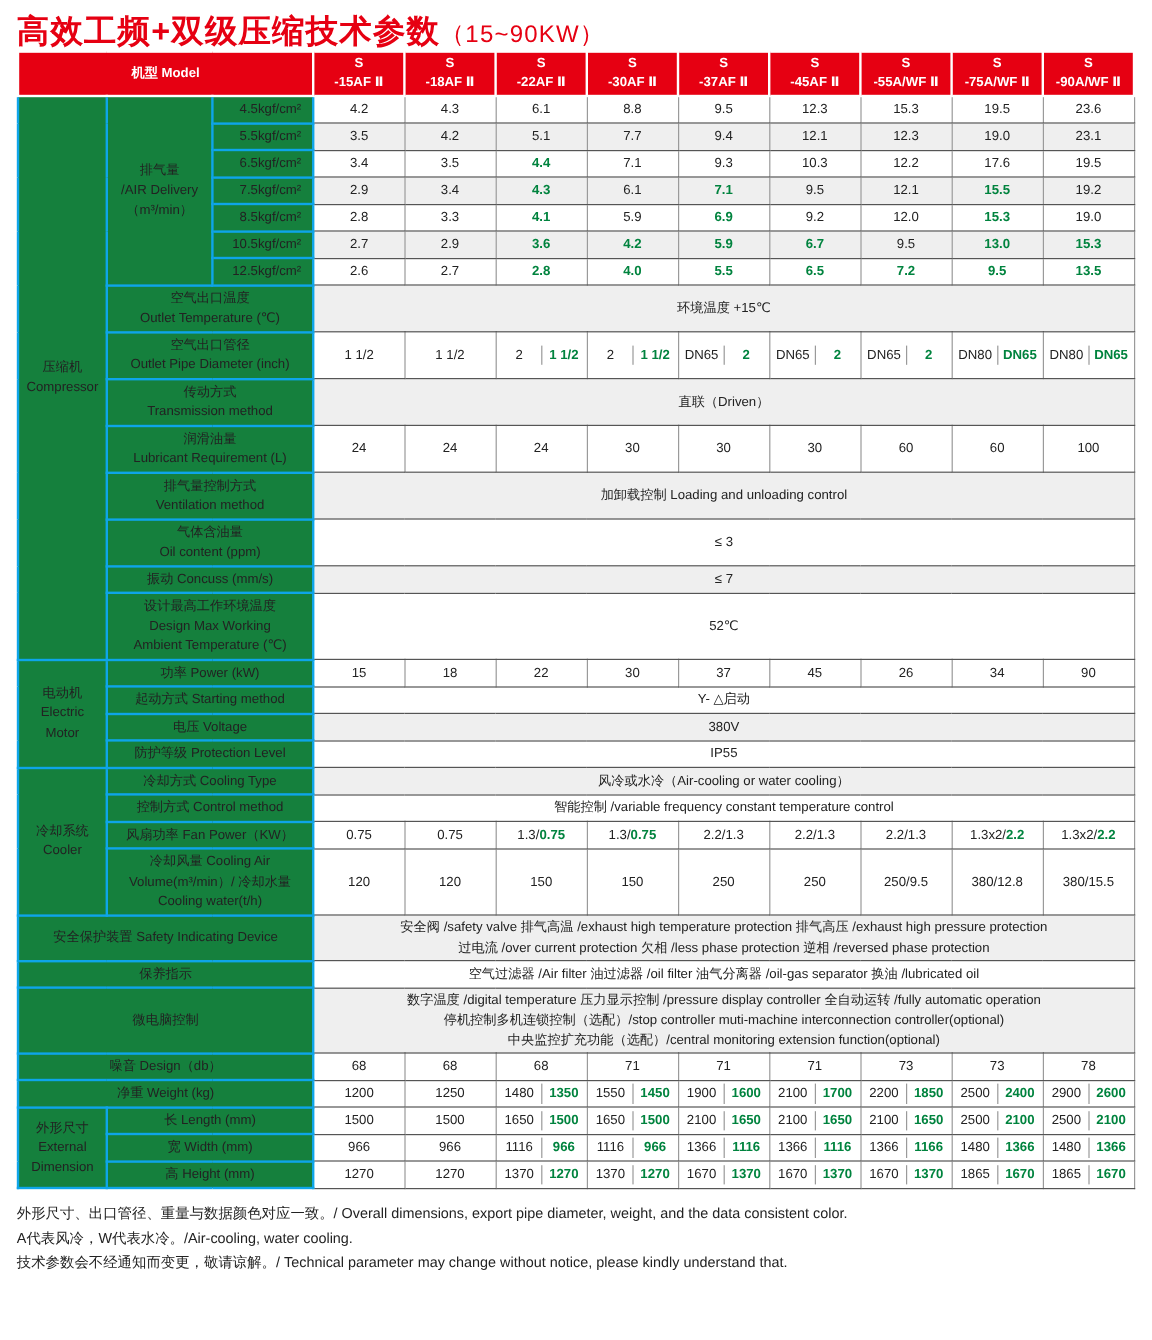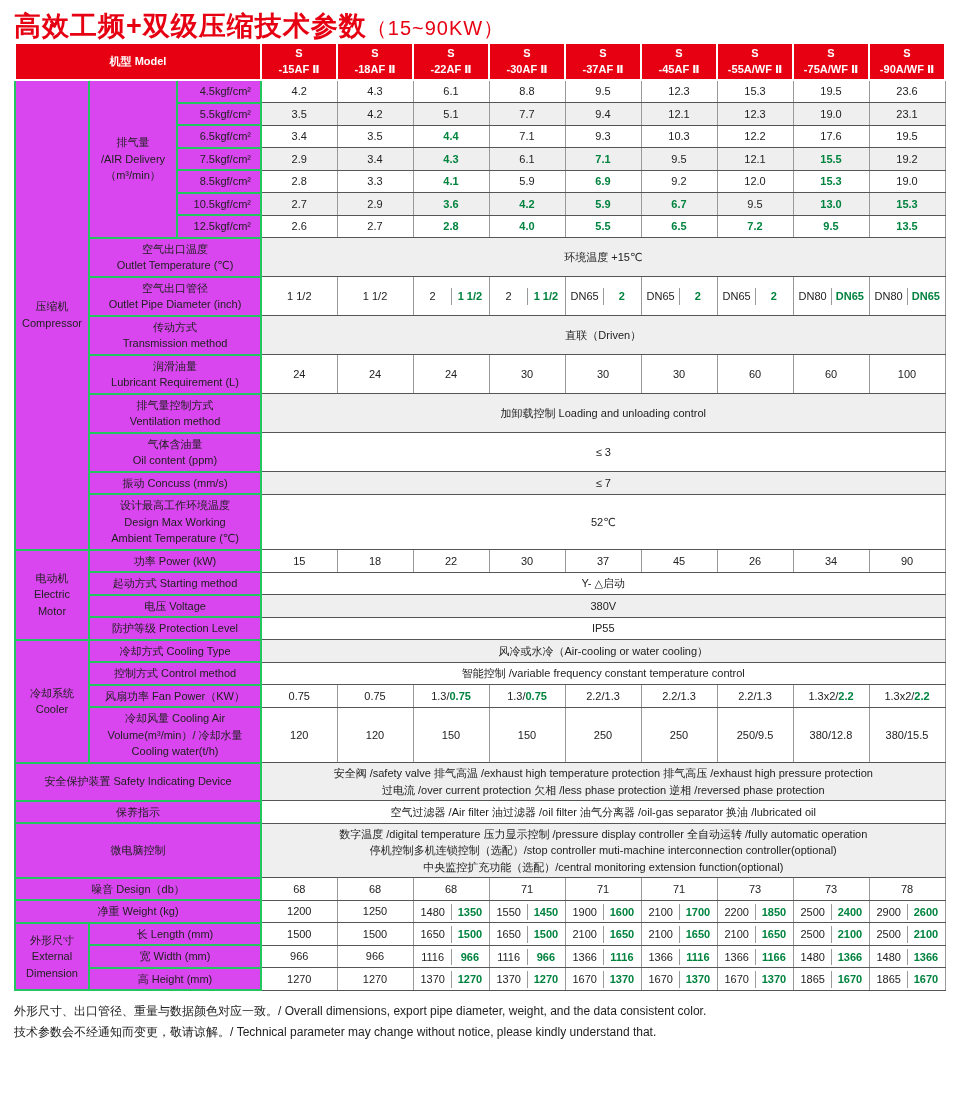--- a/index.html
+++ b/index.html
@@ -16,7 +16,7 @@
   td.dat,td.pair{border:1px solid #9a9a9a;border-top:1px solid #555;border-bottom:1px solid #555;background:#fff;}
   tbody tr:first-child td.dat{border-top:2px solid #444;}
   tr.sh td.dat,tr.sh td.pair{background:#efefef;}
-  td.grp,td.lab,td.sub{background:#d946ef;border:2px solid #22c55e;}
+  td.grp,td.lab,td.sub{background:#15803d;border:2px solid #0ea5e9;}
   td.sub{text-align:right;padding-right:9px;}
   td.pair{padding:0;}
   td.pair span{display:inline-block;width:49%;box-sizing:border-box;vertical-align:middle;}

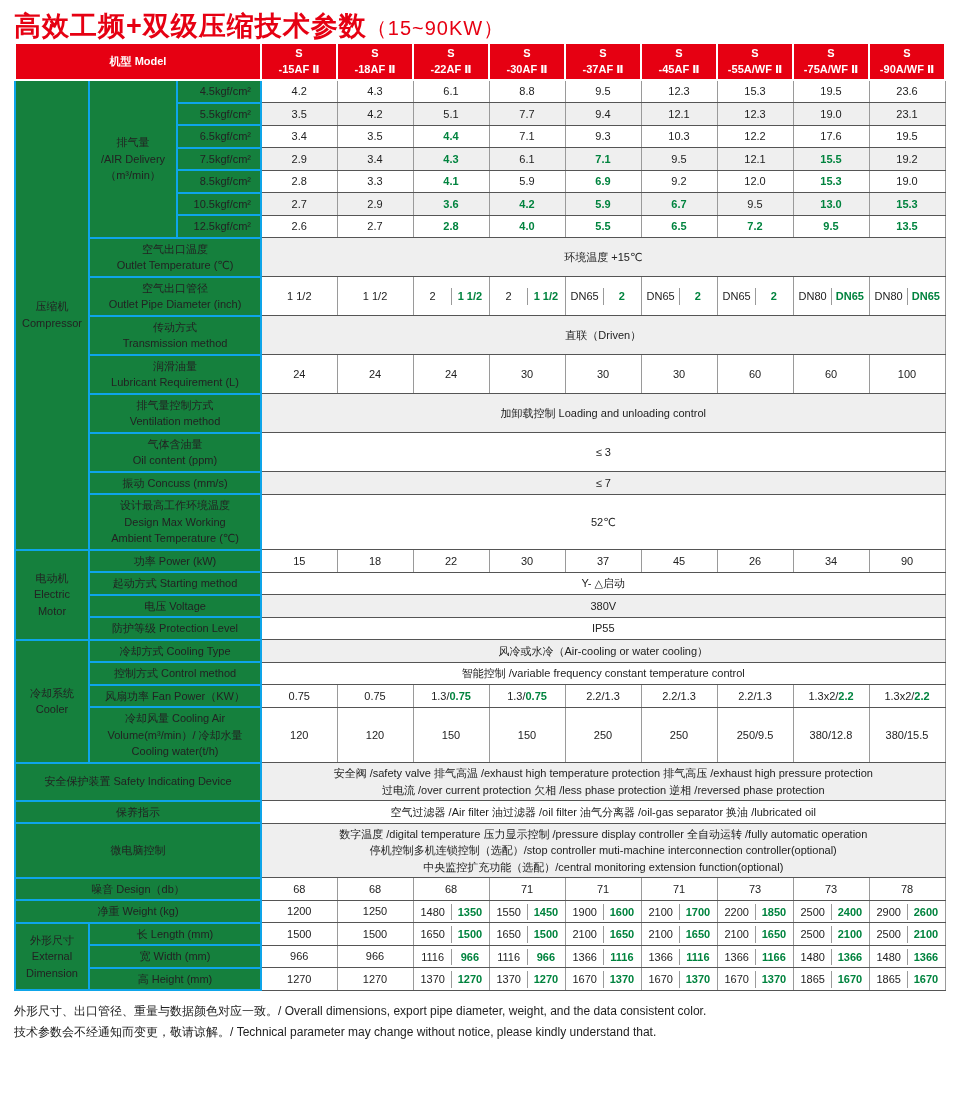--- a/index.html
+++ b/index.html
@@ -441,6 +441,7 @@
 
   <footer>
     <div>外形尺寸、出口管径、重量与数据颜色对应一致。/ Overall dimensions, export pipe diameter, weight, and the data consistent color.</div>
+    <div>A代表风冷，W代表水冷。/Air-cooling, water cooling.</div>
     <div>技术参数会不经通知而变更，敬请谅解。/ Technical parameter may change without notice, please kindly understand that.</div>
   </footer>
 </div>

